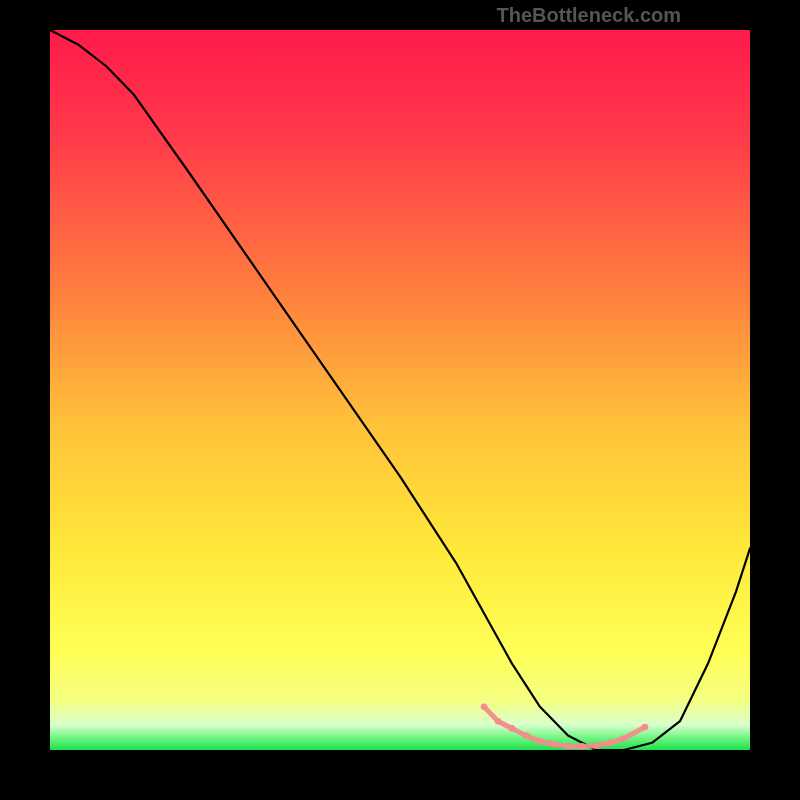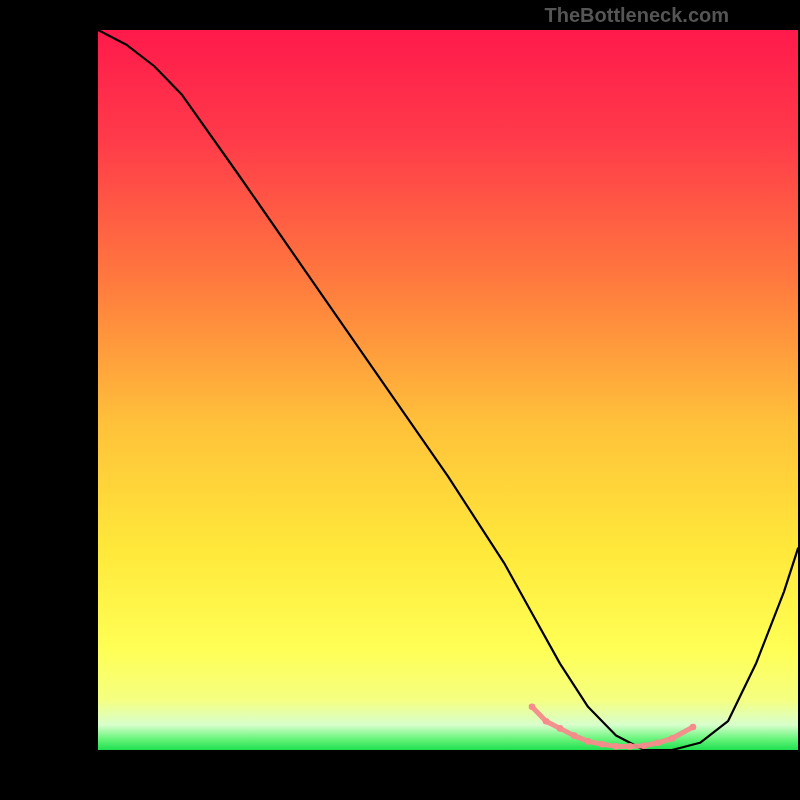--- a/index.html
+++ b/index.html
@@ -26,7 +26,6 @@
     width: 691px;
     height: 800px;
     background: #000;
-    margin-left: 48px;
   }
   .plot {
     position: absolute;

